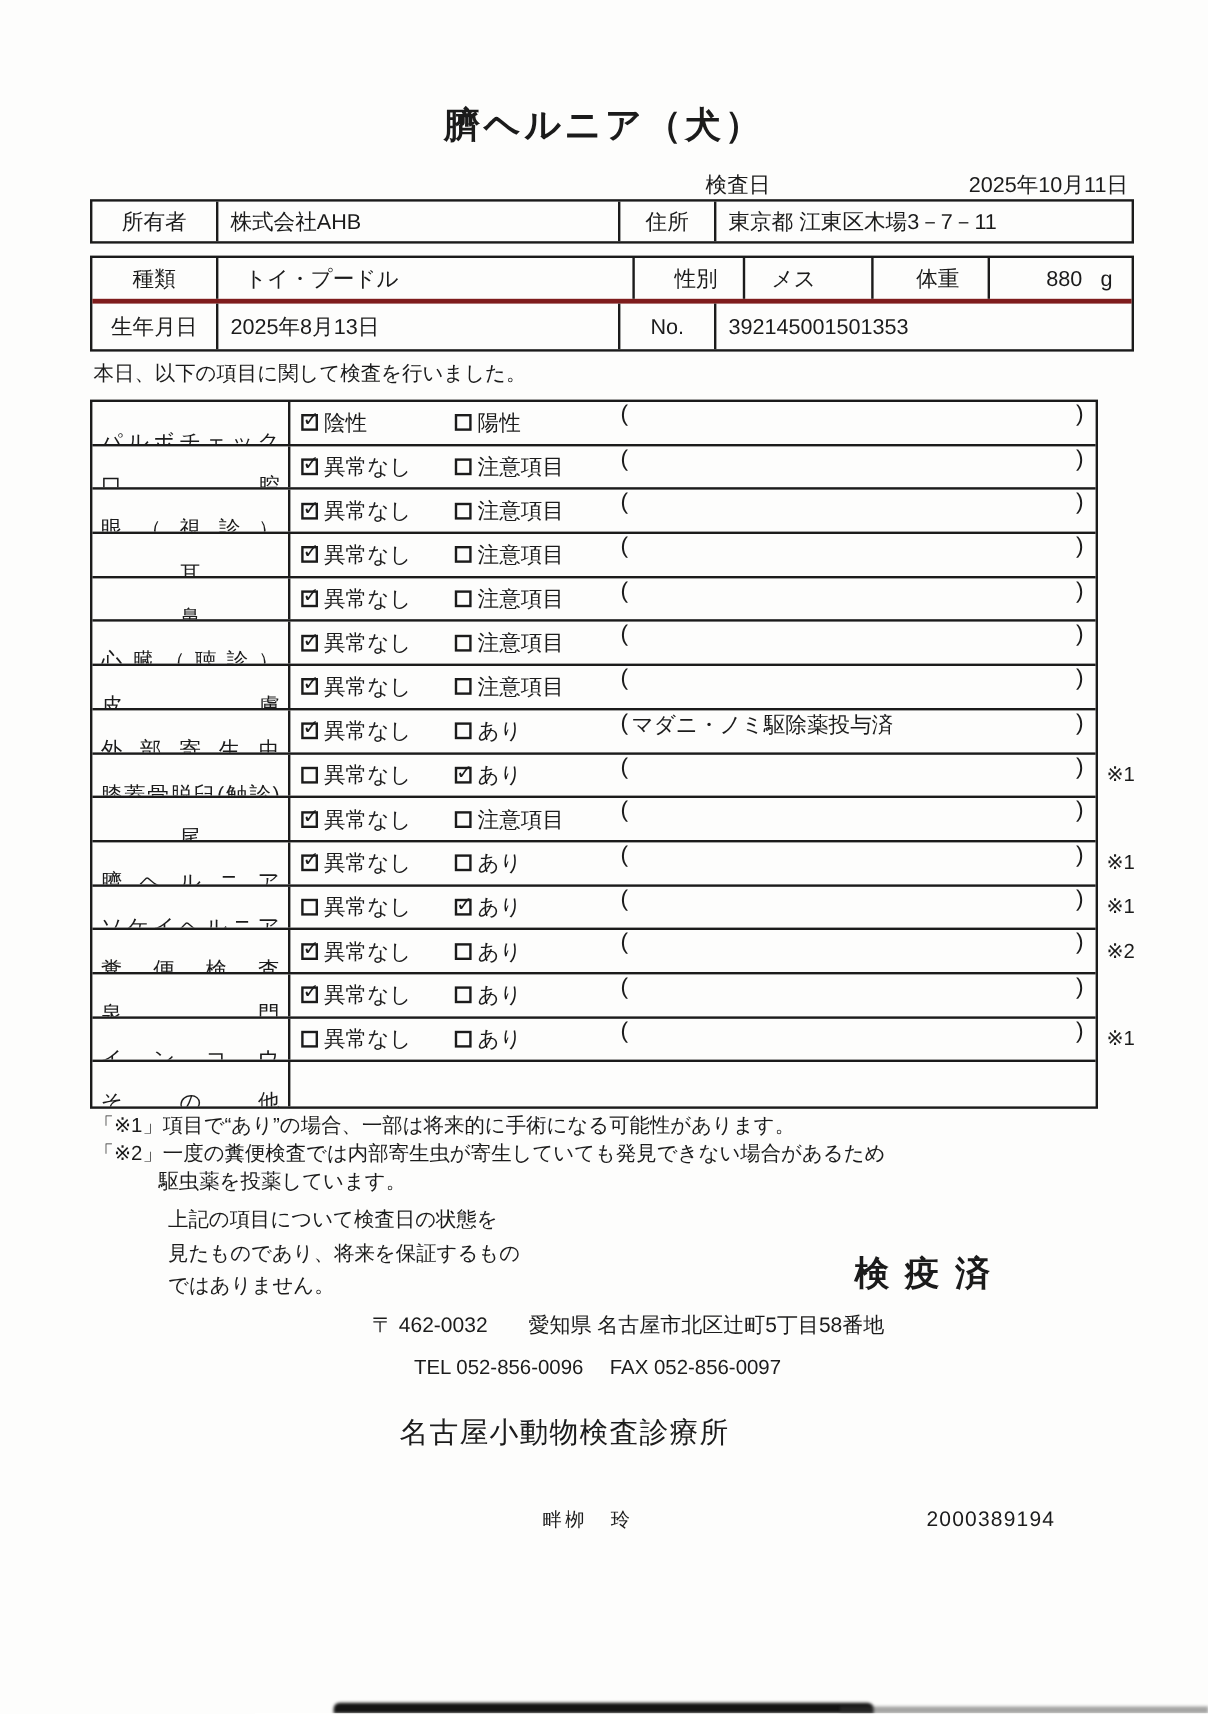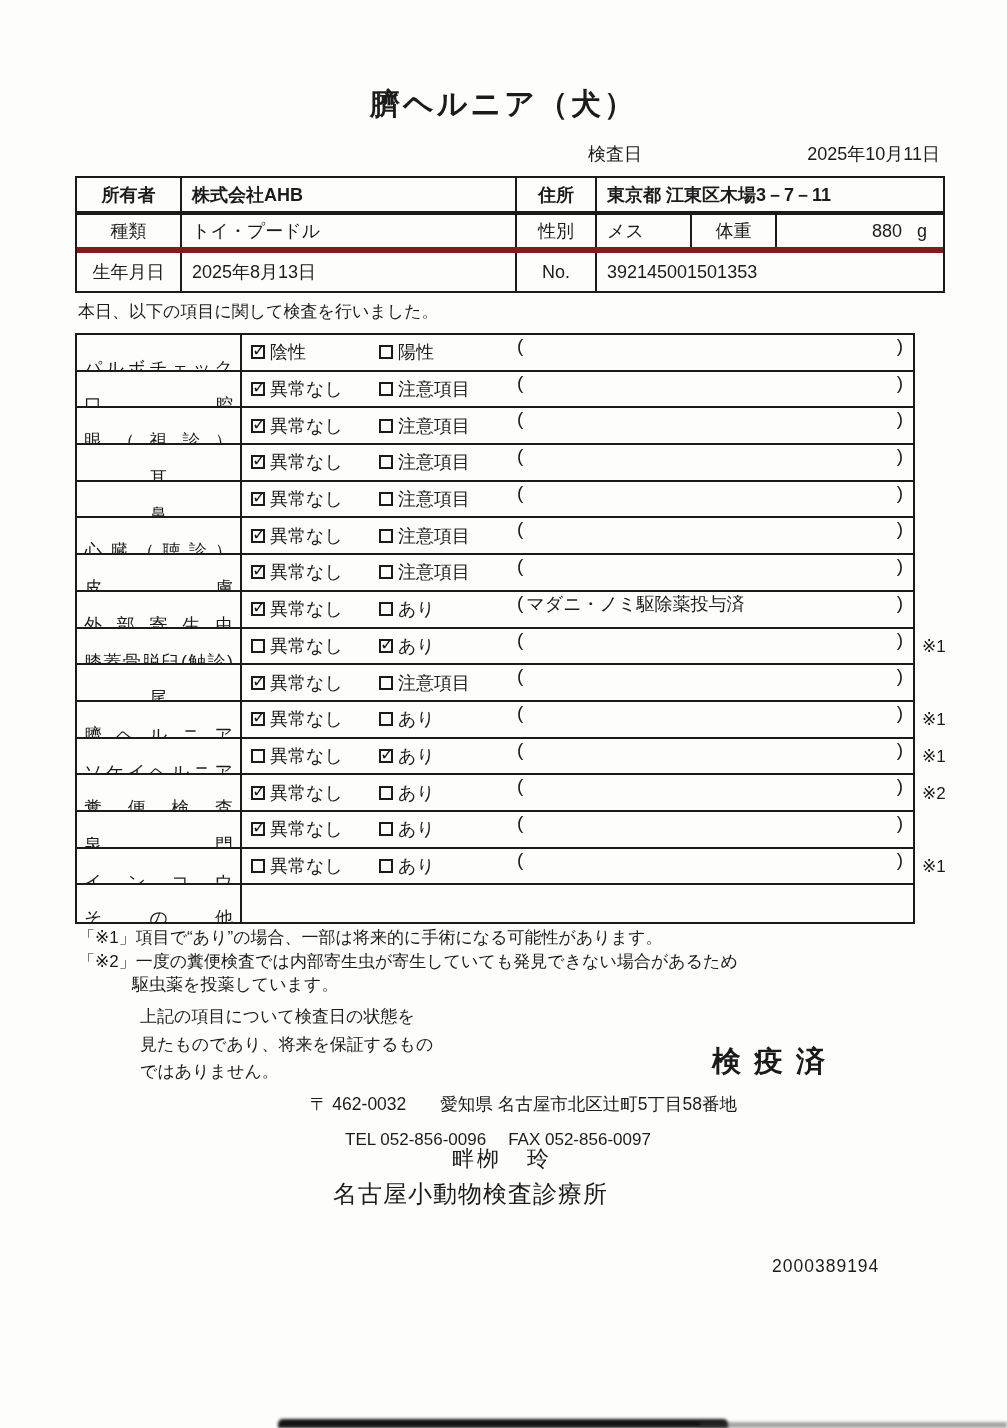--- a/index.html
+++ b/index.html
@@ -16,7 +16,7 @@
 
   
   .grid-table { position:absolute; left:75px; width:870px; border:2px solid #1b1b1b; font-size:18px; }
-  .owner-table { top:176px; display:grid; grid-template-columns:105px 335px 80px 1fr; height:37px;font-weight:bold; }
+  .owner-table { top:166px; display:grid; grid-template-columns:105px 335px 80px 1fr; height:37px; }
   .pet-table { top:213px; }
   .pet-row { display:grid; height:38px; }
   .pet-row-1 { grid-template-columns:105px 335px 80px 95px 85px 1fr; border-bottom:6px solid #7f1d1d; }

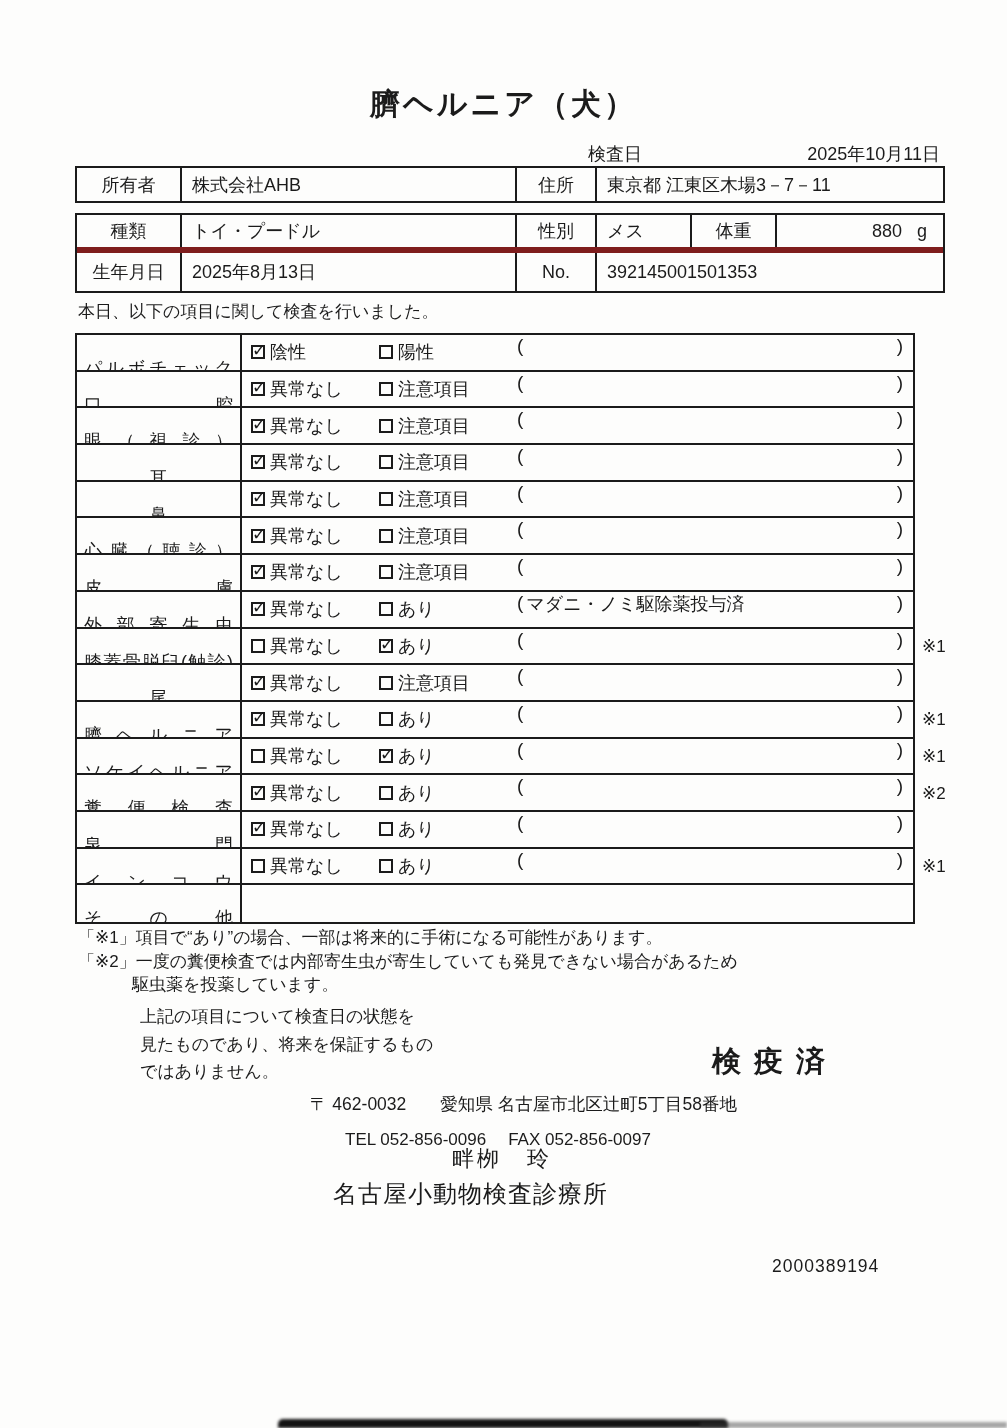--- a/index.html
+++ b/index.html
@@ -19,7 +19,7 @@
   .owner-table { top:166px; display:grid; grid-template-columns:105px 335px 80px 1fr; height:37px; }
   .pet-table { top:213px; }
   .pet-row { display:grid; height:38px; }
-  .pet-row-1 { grid-template-columns:105px 335px 80px 95px 85px 1fr; border-bottom:6px solid #7f1d1d; }
+  .pet-row-1 { grid-template-columns:105px 335px 80px 95px 85px 1fr; border-bottom:4px solid #7f1d1d;gap:12px; }
   .pet-row-2 { grid-template-columns:105px 335px 80px 1fr; }
   .cell { display:flex; align-items:center; padding:0 10px; border-right:2px solid #1b1b1b; white-space:nowrap; }
   .cell.lab { justify-content:center; padding:0 4px; }

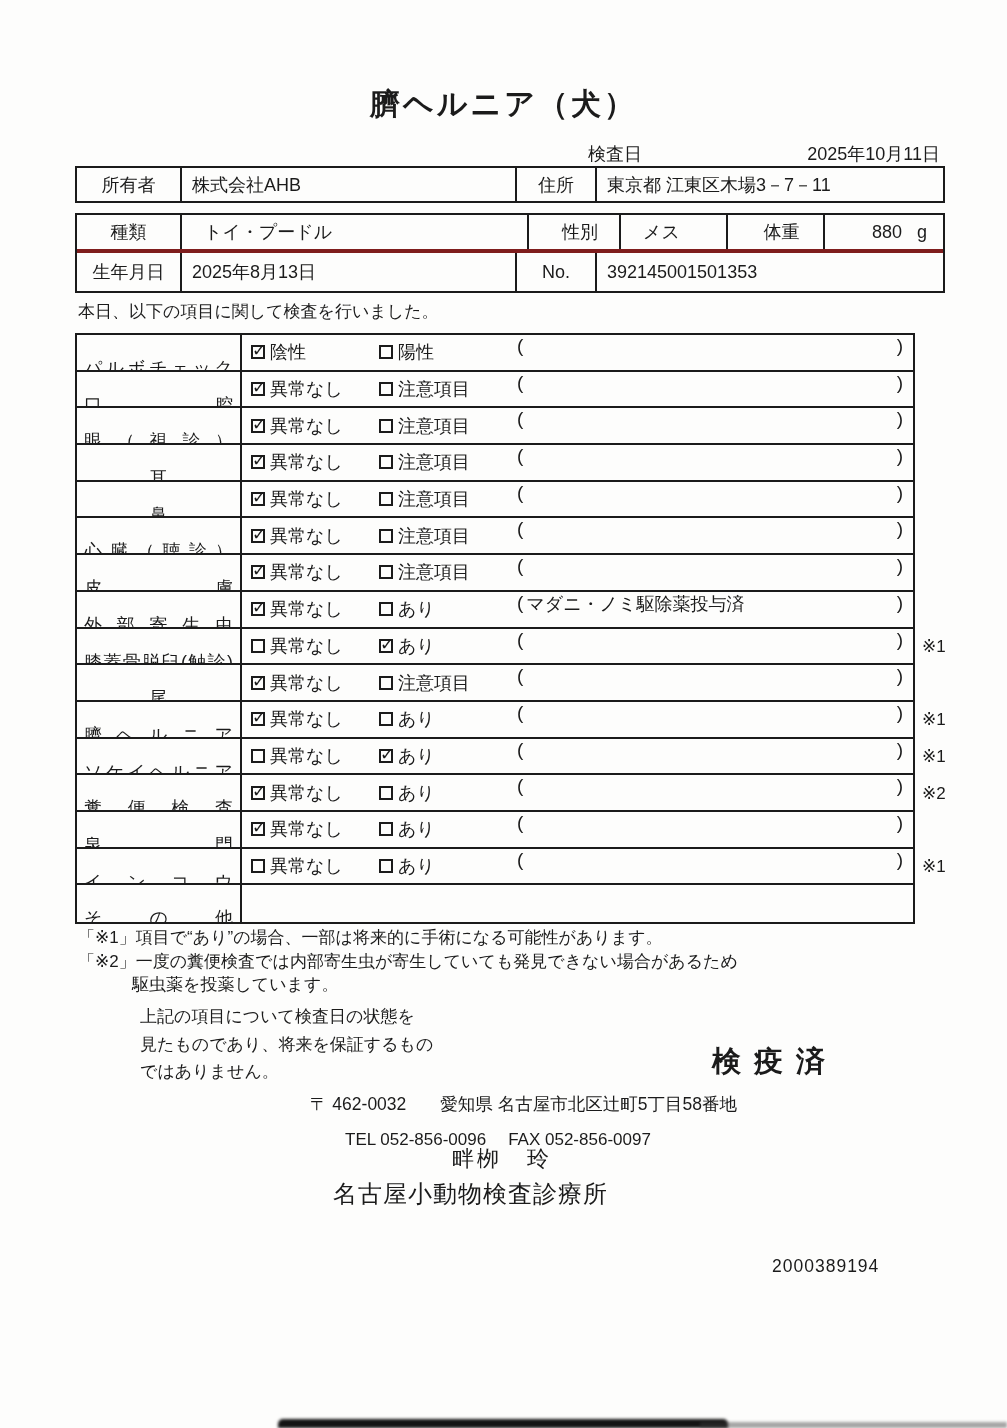--- a/index.html
+++ b/index.html
@@ -62,7 +62,7 @@
   .tel-line .tel-gap { width:22px; }
 
   .clinic-name { position:absolute; top:1178px; left:333px; font-size:24px; letter-spacing:1px; }
-  .vet-name { position:absolute; top:1144px; left:452px; font-size:22px; letter-spacing:3px; }
+  .vet-name { position:absolute; top:1257px; left:452px; font-size:16px; letter-spacing:3px; }
   .serial { position:absolute; top:1256px; left:772px; font-size:17.5px; letter-spacing:1px; }
 
   

